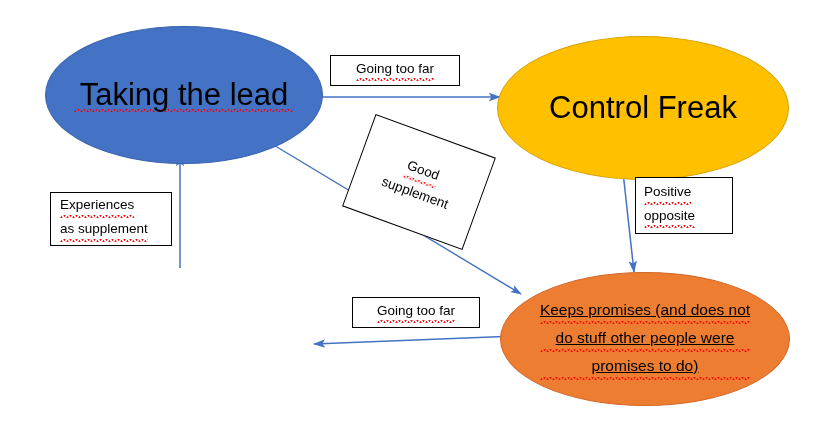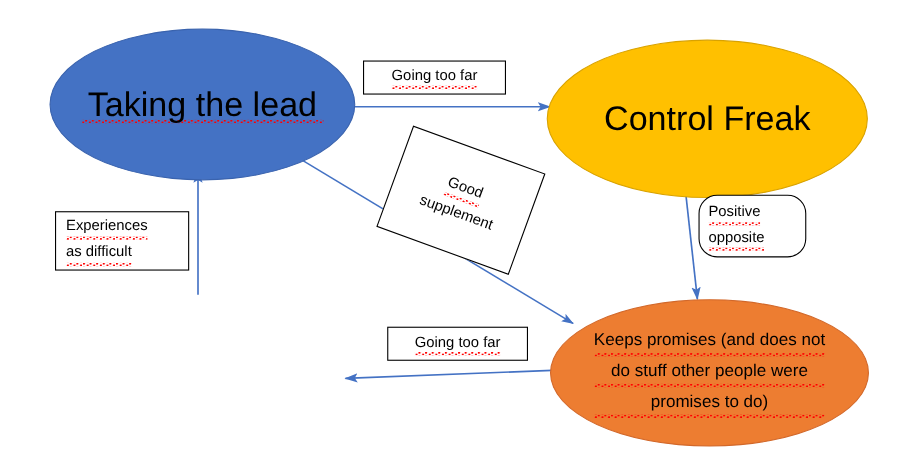--- a/index.html
+++ b/index.html
@@ -48,7 +48,7 @@
   #label-experiences-as-difficult{left:50px;top:192px;width:122px;height:54px;
         align-items:flex-start;padding-left:9px;text-align:center;}
   #label-positive-opposite{left:635px;top:177px;width:98px;height:57px;
-        align-items:flex-start;padding-left:8px;text-align:left;border-radius:17px;}
+        align-items:flex-start;padding-left:8px;text-align:left;}
 
   #label-good-supplement{left:355px;top:133px;width:128px;height:98px;
         transform:rotate(20deg);transform-origin:50% 50%;

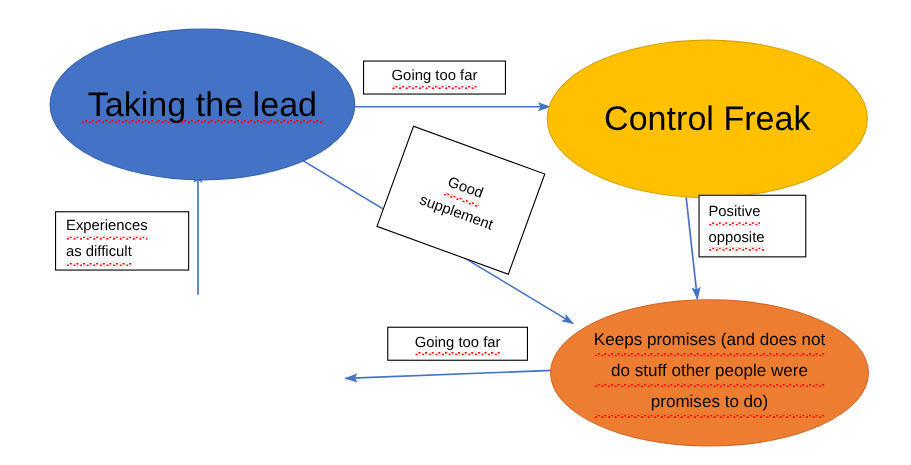--- a/index.html
+++ b/index.html
@@ -115,7 +115,7 @@
 
   <div class="edge-label" id="label-experiences-as-difficult">
     <span class="sq">Experiences</span>
-    <span class="sq">as difficult</span>
+    <span class="sq">as supplement</span>
   </div>
 
 </div>

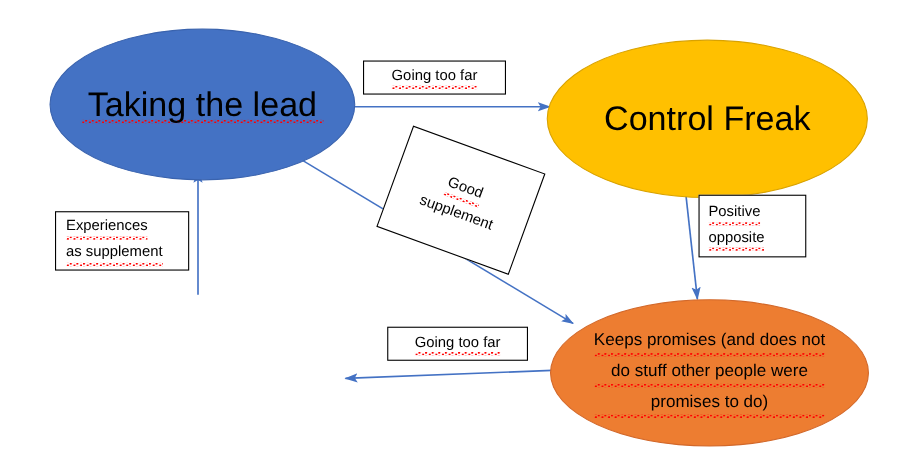--- a/index.html
+++ b/index.html
@@ -35,7 +35,7 @@
 
   #node-keeps-promises{left:500px;top:272px;width:290px;height:134px;
         background:#ED7D31;border:1.5px solid #D2682A;}
-  #node-keeps-promises .label{font-size:15.5px;line-height:1.62;padding:0 10px;}
+  #node-keeps-promises .label{font-size:15.5px;line-height:1.62;padding:0 10px;text-decoration:underline;}
 
   .edge-label{position:absolute;background:#fff;border:1.1px solid #000;
         box-sizing:border-box;display:flex;flex-direction:column;

